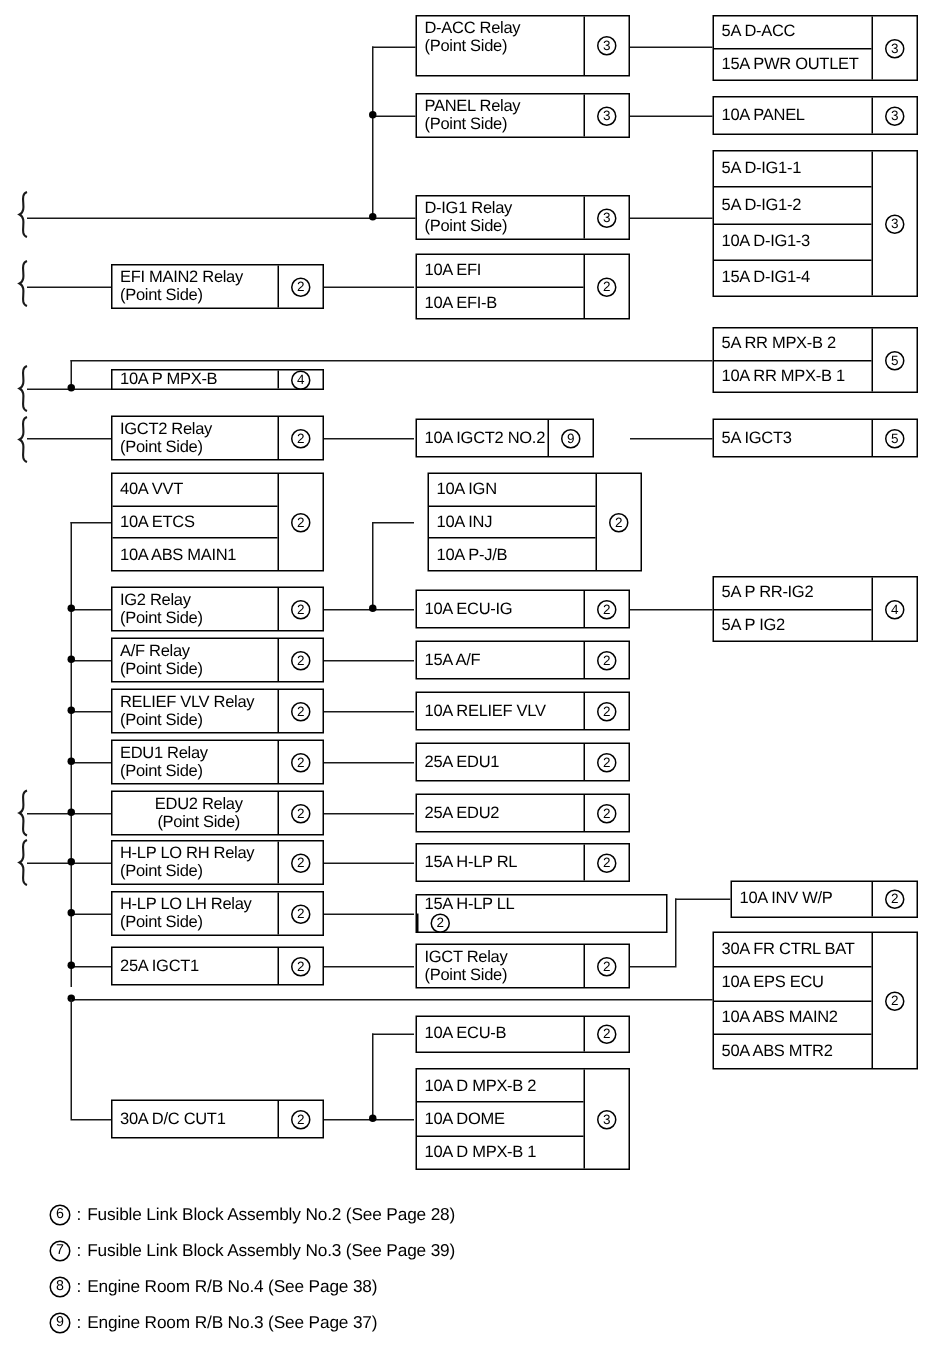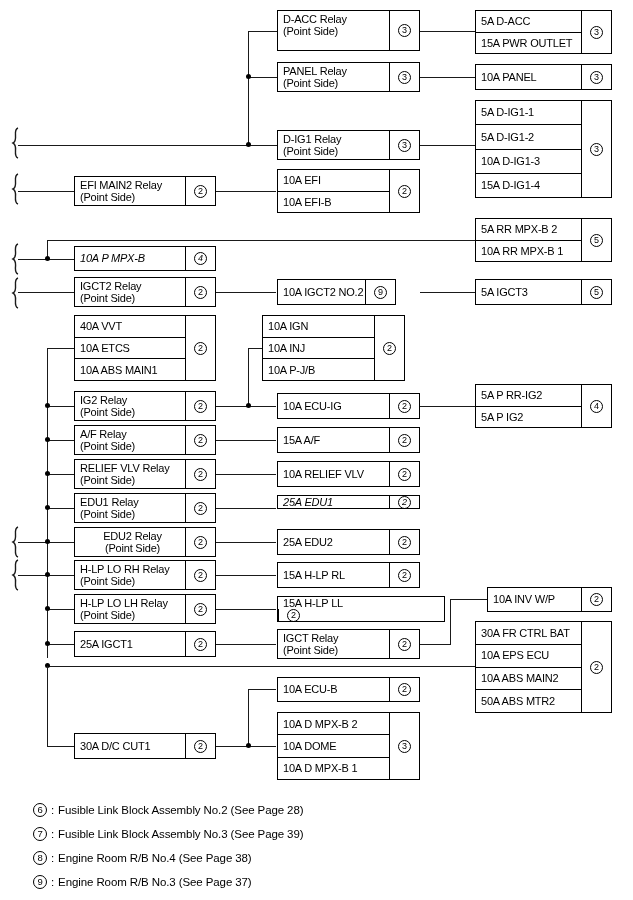--- a/index.html
+++ b/index.html
@@ -296,7 +296,7 @@
       </div>
   </div>
 
-  <div class="box" style="left:74px;top:246px;width:142px;height:25px;font-style:italic;">
+  <div class="box" style="left:74px;top:246px;width:142px;height:14px;">
     <div class="rows">
       <div class="row">10A P MPX-B</div>
     </div>

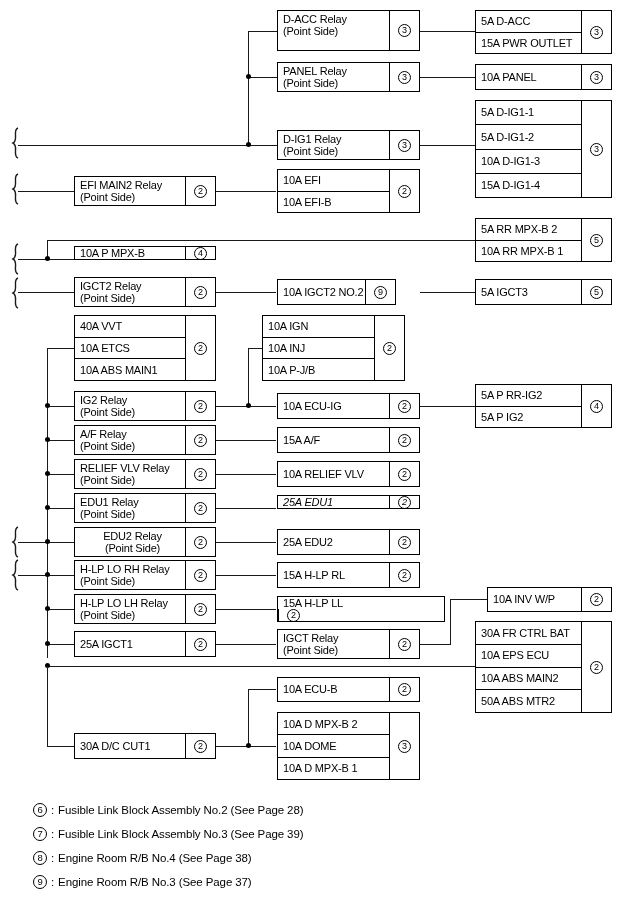--- a/index.html
+++ b/index.html
@@ -343,7 +343,7 @@
       </div>
   </div>
 
-  <div class="box" style="left:262px;top:315px;width:143px;height:66px;">
+  <div class="box" style="left:285px;top:315px;width:143px;height:66px;">
     <div class="rows">
       <div class="row">10A IGN</div>
       <div class="row">10A INJ</div>

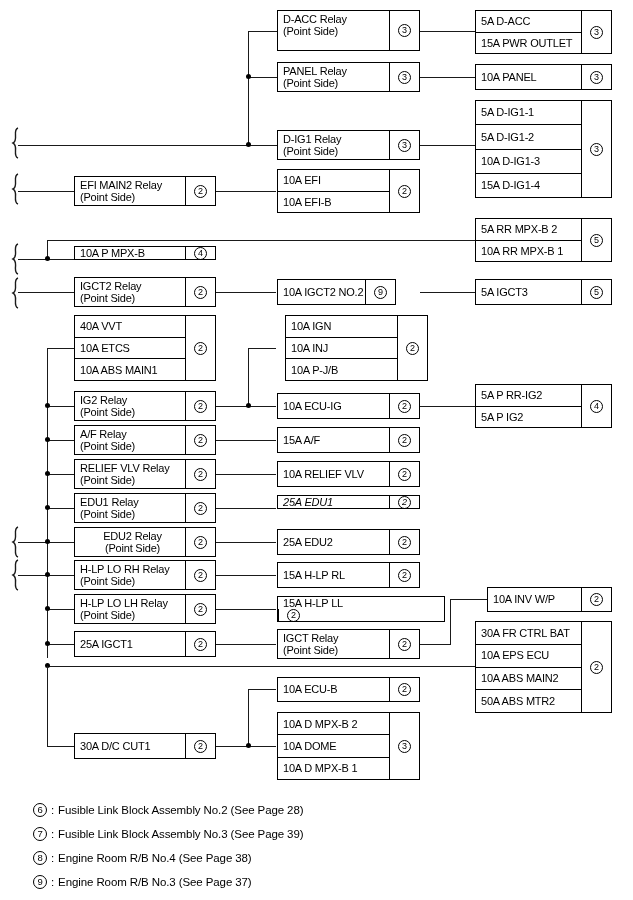--- a/index.html
+++ b/index.html
@@ -424,7 +424,7 @@
         <span class="circ">2</span>
       </div>
   </div>
-  <div class="box" style="left:277px;top:495px;width:143px;height:14px;font-style:italic;">
+  <div class="box" style="left:277px;top:495px;width:143px;height:26px;">
     <div class="rows">
         <div class="row">25A EDU1</div>
       </div>

